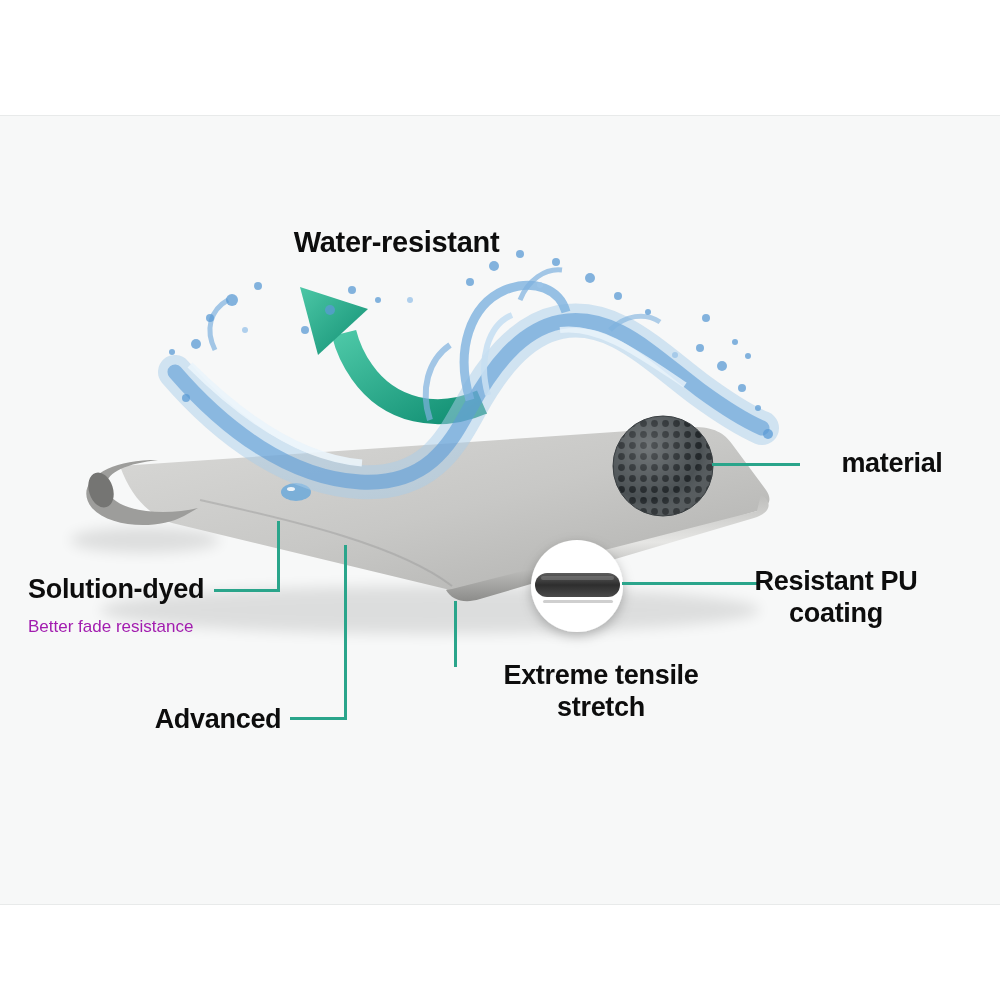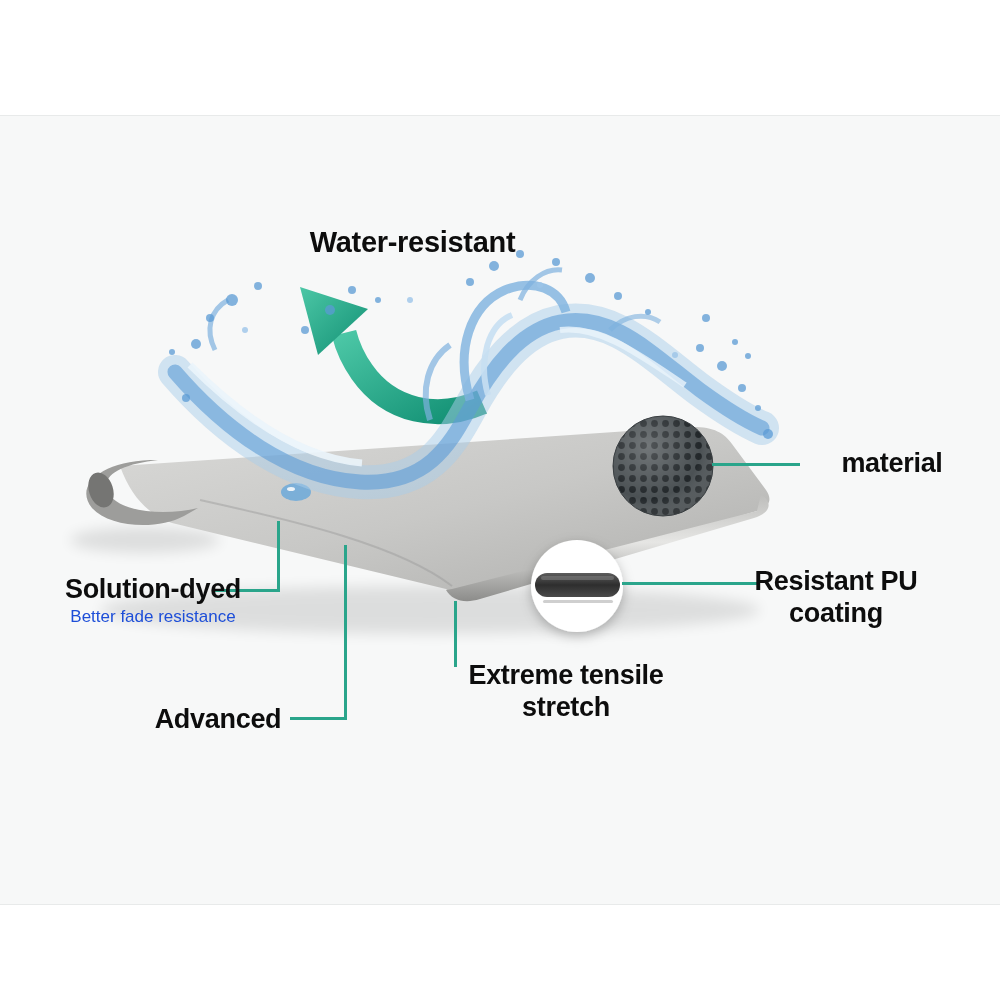--- a/index.html
+++ b/index.html
@@ -164,7 +164,7 @@
 <div class="tl" style="left:290px;top:717px;width:57px;height:3px"></div>
 <div class="tl" style="left:454px;top:601px;width:3px;height:66px"></div>
 
-<div class="callout center" style="left:240px;top:226px;width:345px">
+<div class="callout center" style="left:224px;top:226px;width:345px">
   <div class="big" style="font-size:29px">Water-resistant</div>
 </div>
 

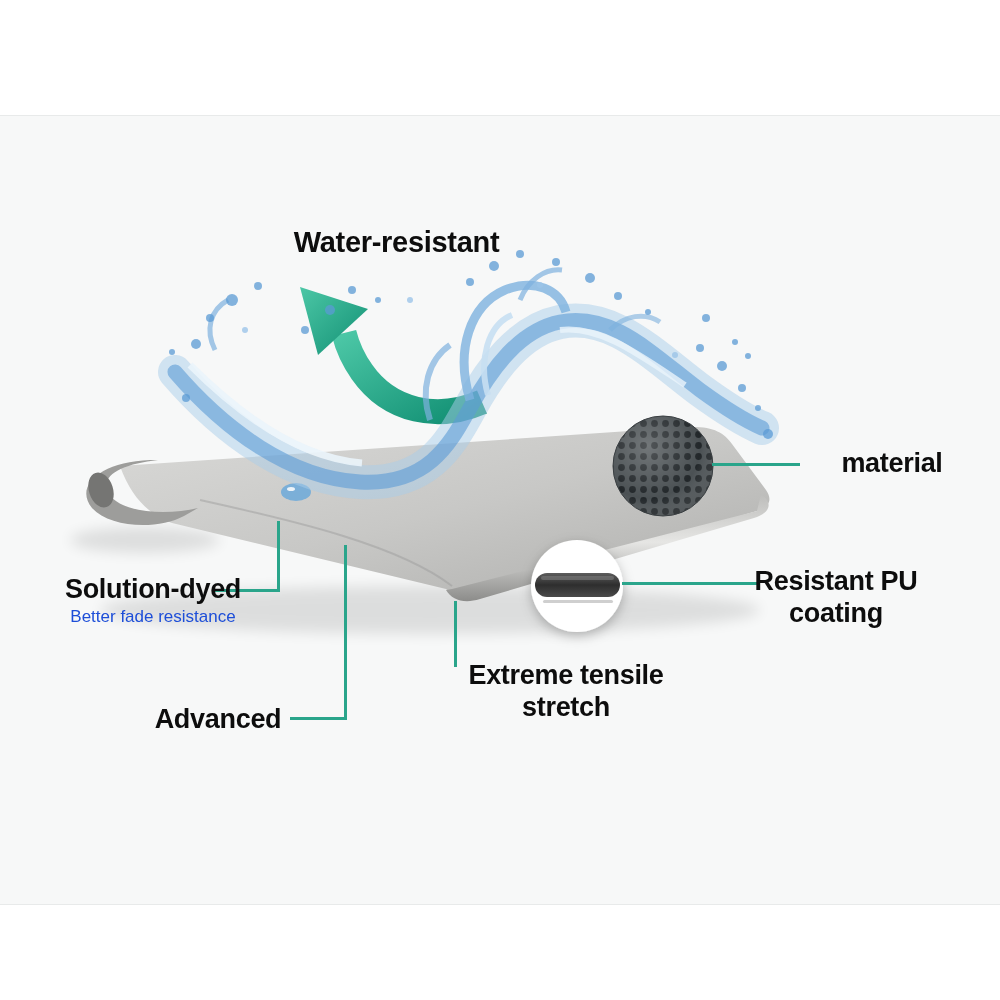--- a/index.html
+++ b/index.html
@@ -24,7 +24,7 @@
     font-size:17px; line-height:20px; margin-top:2px; font-weight:normal; color:#1d4ed8;
   }
   .center { text-align:center; }
-  .left { text-align:center; }
+  .left { text-align:left; }
   .tl { position:absolute; background:#2aa58b; }
 </style>
 </head>

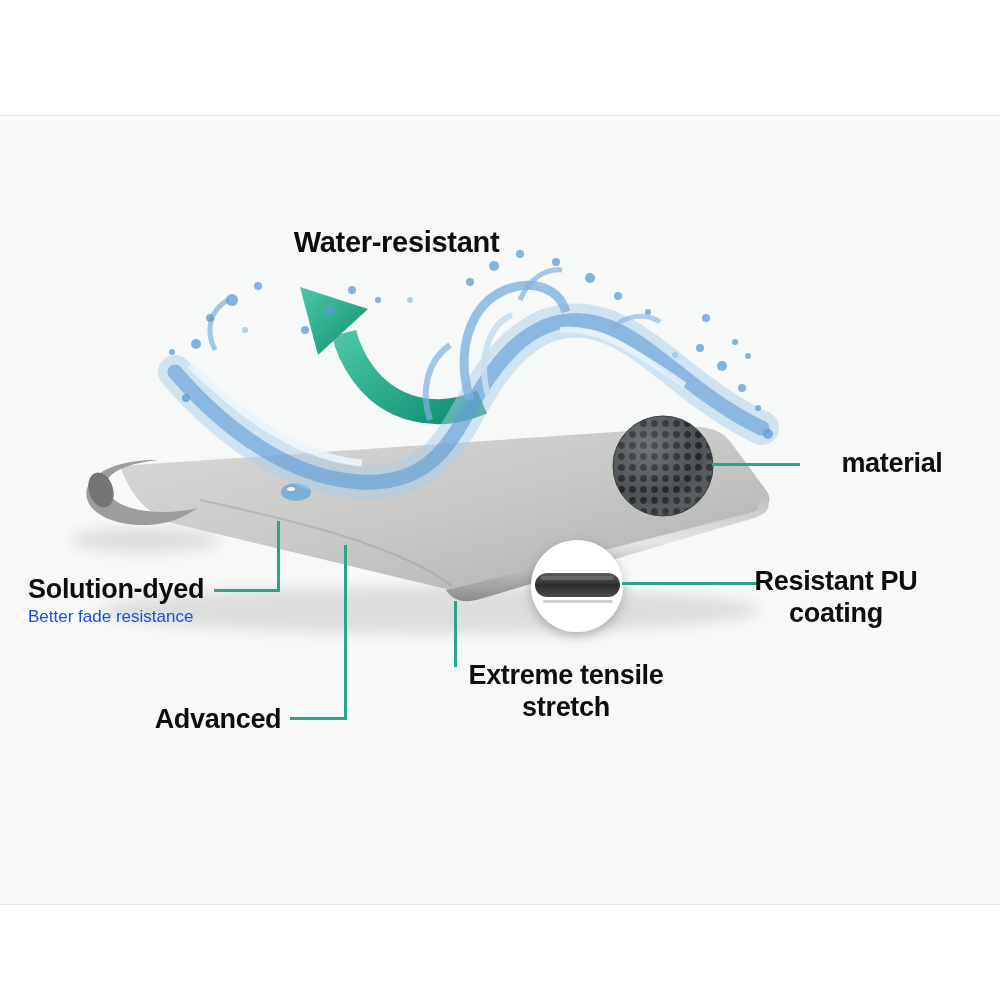--- a/index.html
+++ b/index.html
@@ -21,7 +21,7 @@
     font-weight:bold; font-size:27px; line-height:32px; letter-spacing:-0.3px;
   }
   .callout .sub {
-    font-size:17px; line-height:20px; margin-top:2px; font-weight:normal; color:#1d4ed8;
+    font-size:17px; line-height:20px; margin-top:12px; font-weight:normal; color:#a21caf;
   }
   .center { text-align:center; }
   .left { text-align:left; }

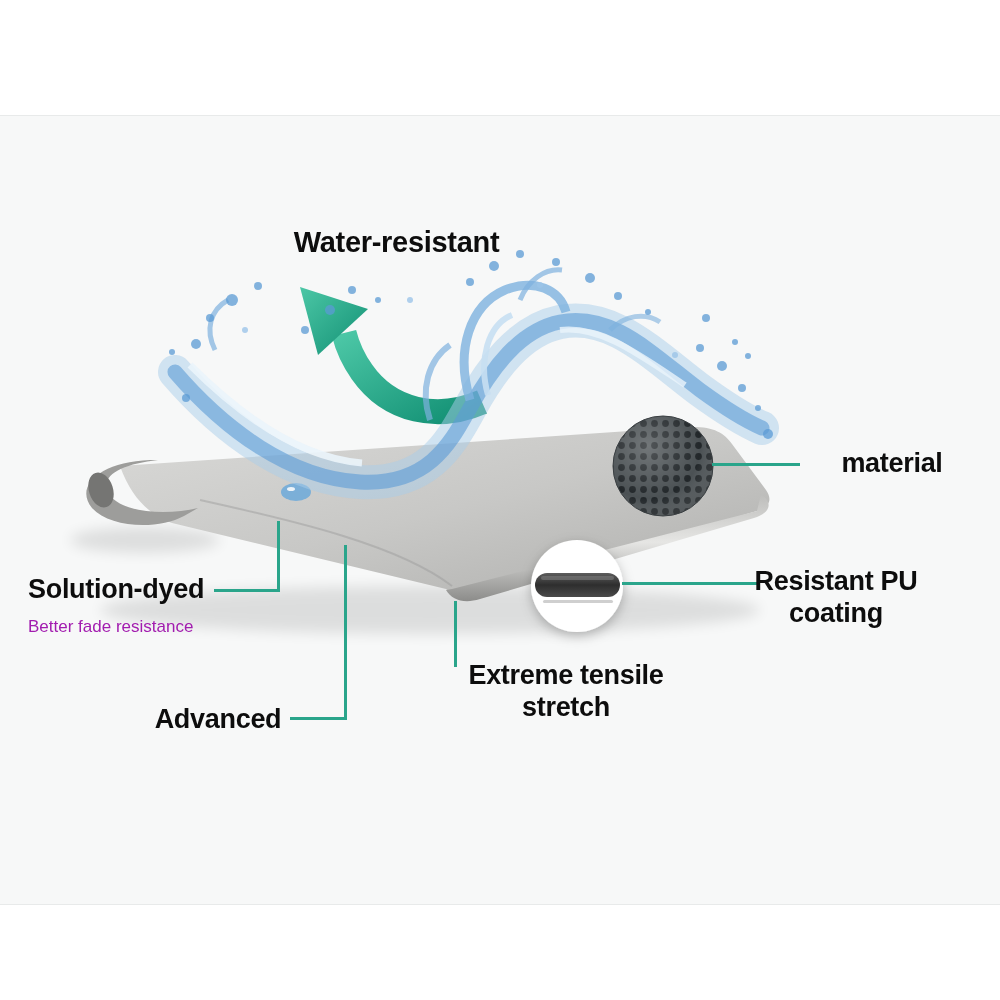--- a/index.html
+++ b/index.html
@@ -186,7 +186,7 @@
   <div class="big">Advanced</div>
 </div>
 
-<div class="callout center" style="left:404px;top:659px;width:324px">
+<div class="callout center" style="left:439px;top:659px;width:324px">
   <div class="big">Extreme tensile</div>
   <div class="big">stretch</div>
 </div>

